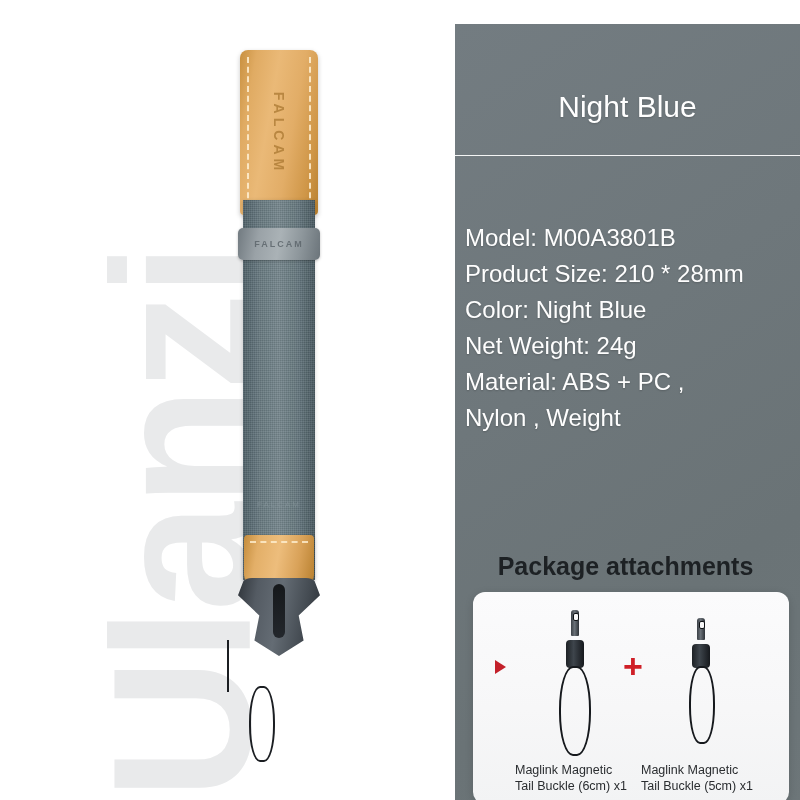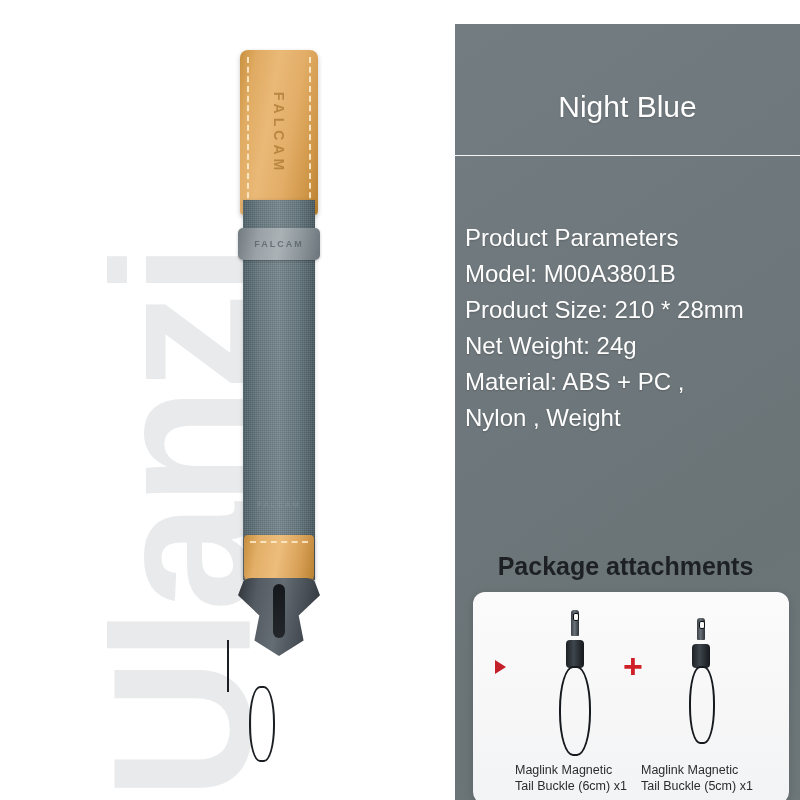--- a/index.html
+++ b/index.html
@@ -223,7 +223,6 @@
     <div class="divider"></div>
 
     <div class="spec-list">
-      <div class="spec-line">Product Parameters</div>
       <div class="spec-line">Model: M00A3801B</div>
       <div class="spec-line">Product Size: 210 * 28mm</div>
       <div class="spec-line">Net Weight: 24g</div>

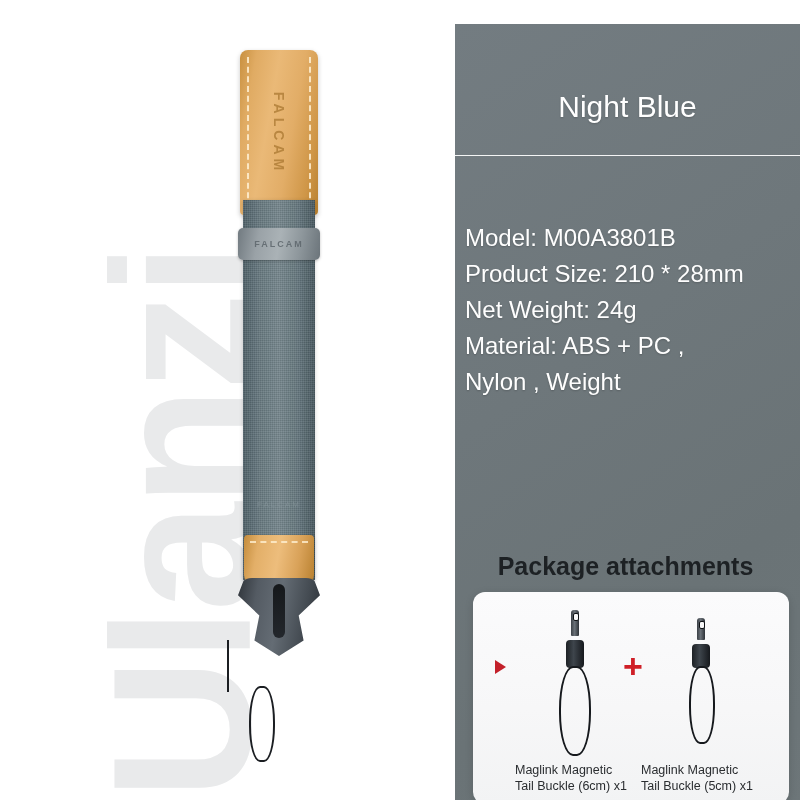--- a/index.html
+++ b/index.html
@@ -225,6 +225,7 @@
     <div class="spec-list">
       <div class="spec-line">Model: M00A3801B</div>
       <div class="spec-line">Product Size: 210 * 28mm</div>
+      <div class="spec-line">Color: Night Blue</div>
       <div class="spec-line">Net Weight: 24g</div>
       <div class="spec-line">Material: ABS + PC ,</div>
       <div class="spec-line">Nylon , Weight</div>

